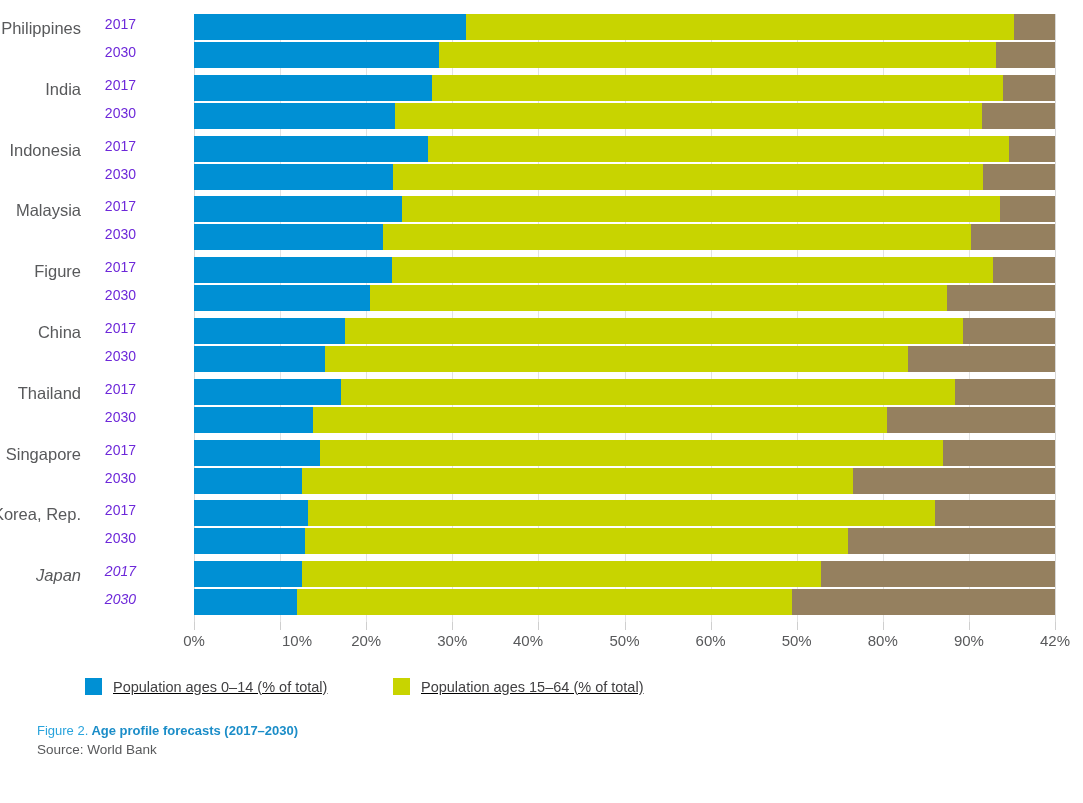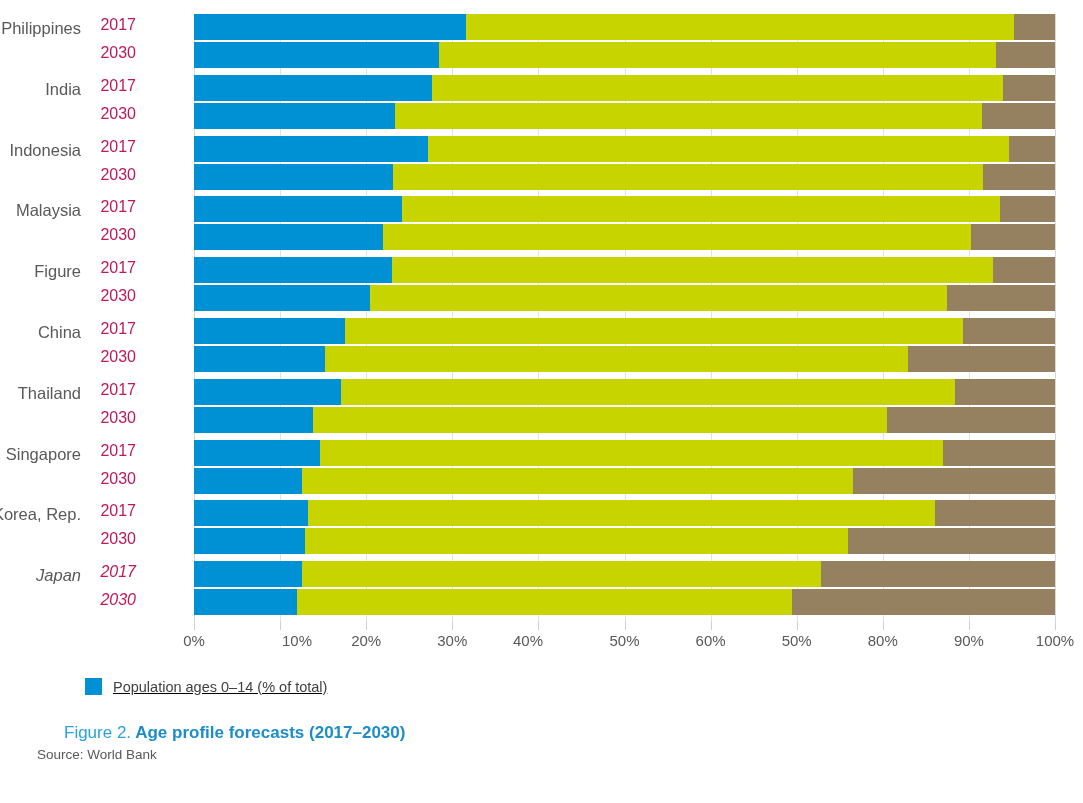--- a/index.html
+++ b/index.html
@@ -111,8 +111,8 @@
   .year {
     position: absolute;
     right: 58px;
-    font-size: 16px;
-    color: #be185d;
+    font-size: 14px;
+    color: #6d28d9;
     white-space: nowrap;
   }
   .year.y2017 { top: 2px; }

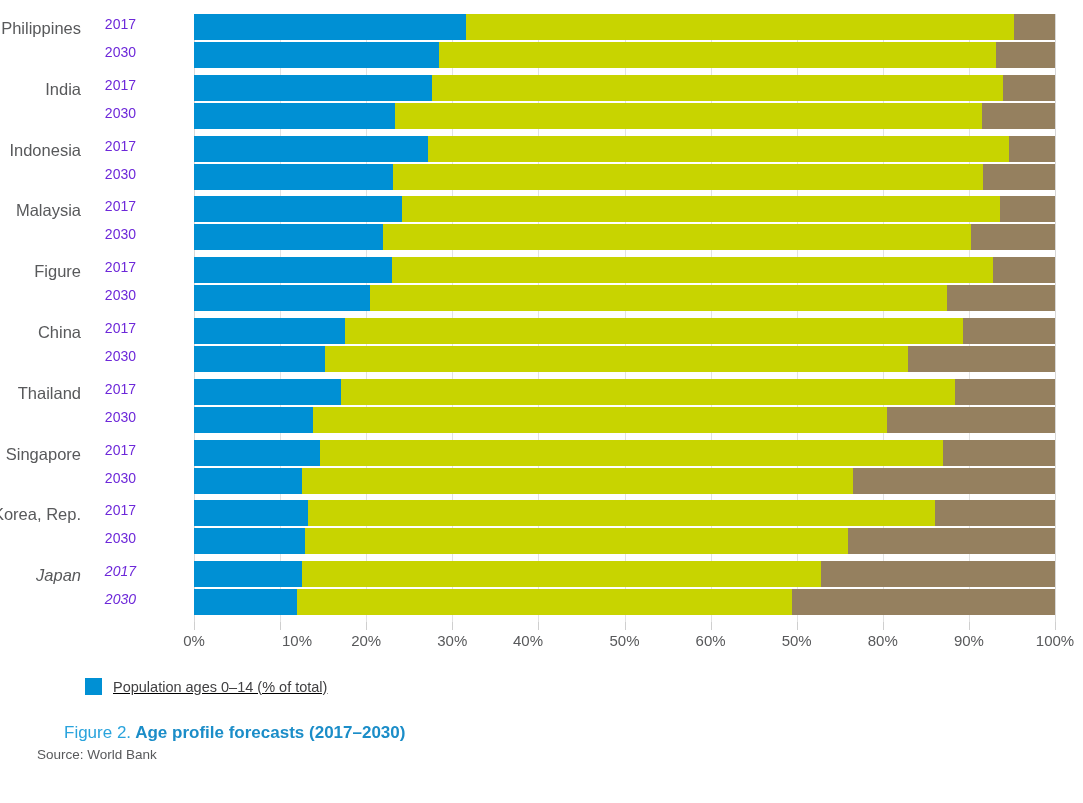--- a/index.html
+++ b/index.html
@@ -425,7 +425,7 @@
         <div class="tick" style="left: 774.9px;"></div>
         <div class="ticklabel" style="left: 774.9px;">90%</div>
         <div class="tick" style="left: 861px;"></div>
-        <div class="ticklabel" style="left: 861px;">100%</div>
+        <div class="ticklabel" style="left: 861px;">42%</div>
       </div>
   </div>
 

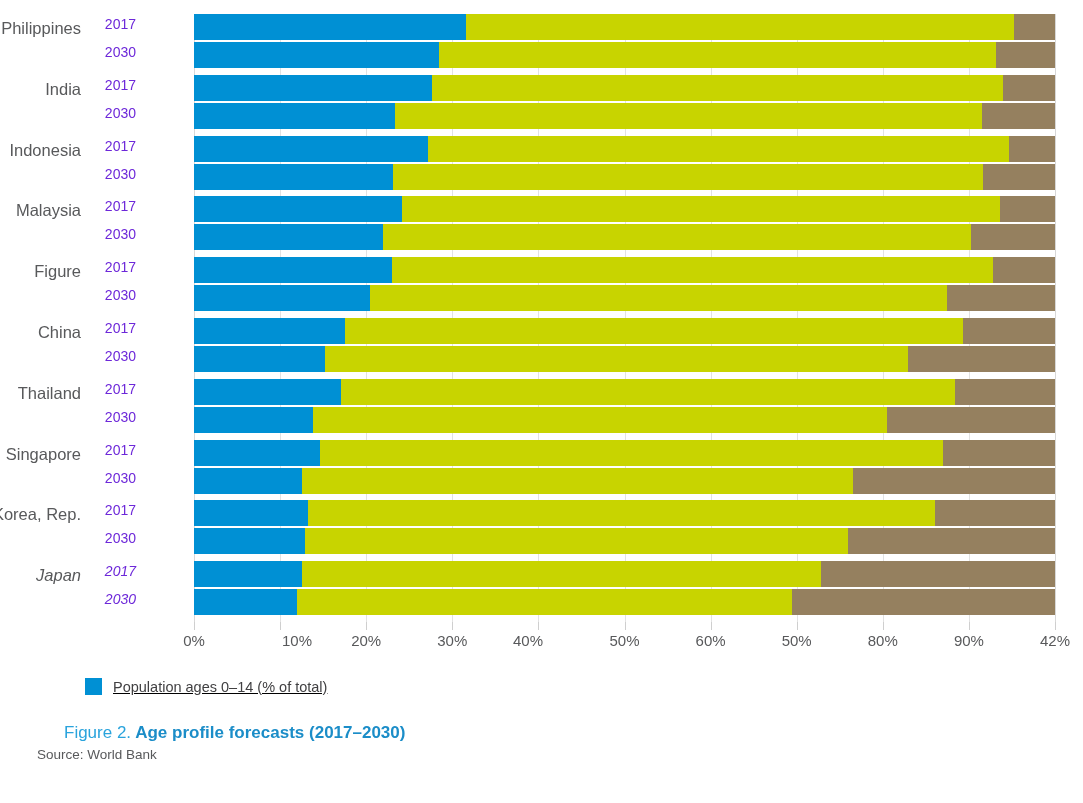--- a/index.html
+++ b/index.html
@@ -434,6 +434,10 @@
         <span class="legend-swatch" style="background: rgb(0, 144, 212);"></span>
         <span class="legend-text">Population ages 0–14 (% of total)</span>
       </div>
+      <div class="legend-item" style="left: 393px;">
+        <span class="legend-swatch" style="background: rgb(200, 212, 0);"></span>
+        <span class="legend-text">Population ages 15–64 (% of total)</span>
+      </div>
     </div>
 
   <div class="caption">

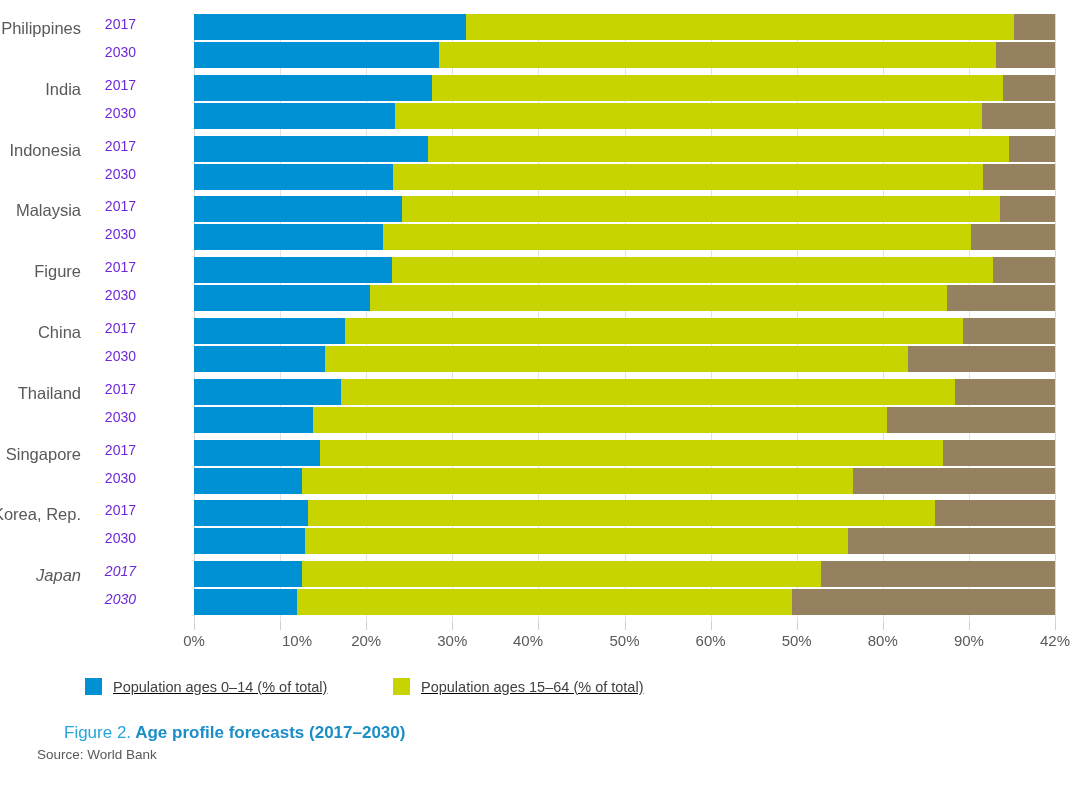--- a/index.html
+++ b/index.html
@@ -177,10 +177,9 @@
     width: 900px;
   }
   .caption-line {
-    font-size: 17px;
+    font-size: 13px;
     color: #29a3dc;
     white-space: nowrap;
-    margin-left: 27px;
   }
   .caption-figure {
     font-weight: normal;

